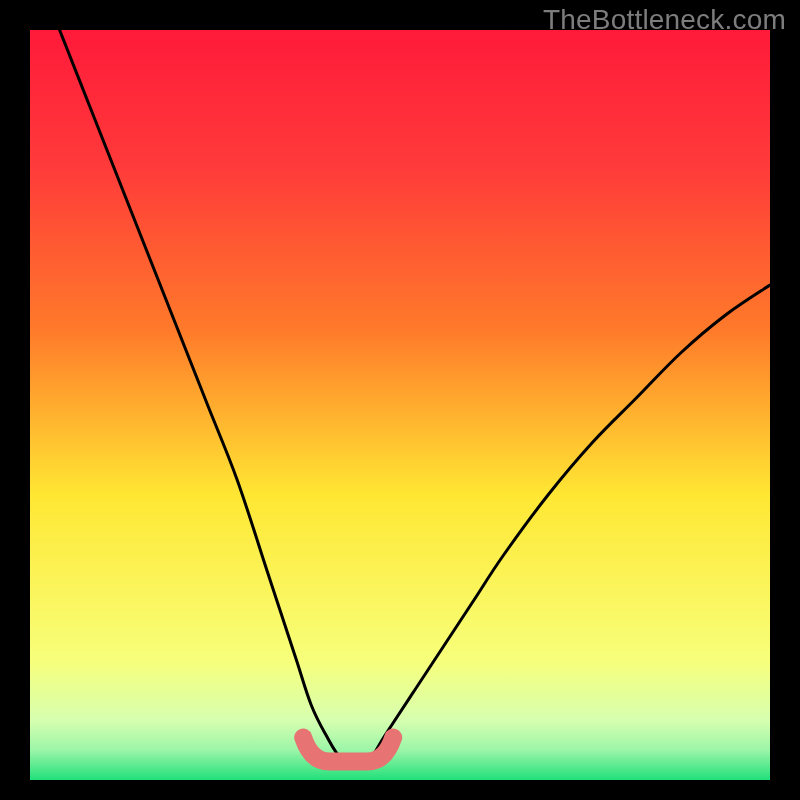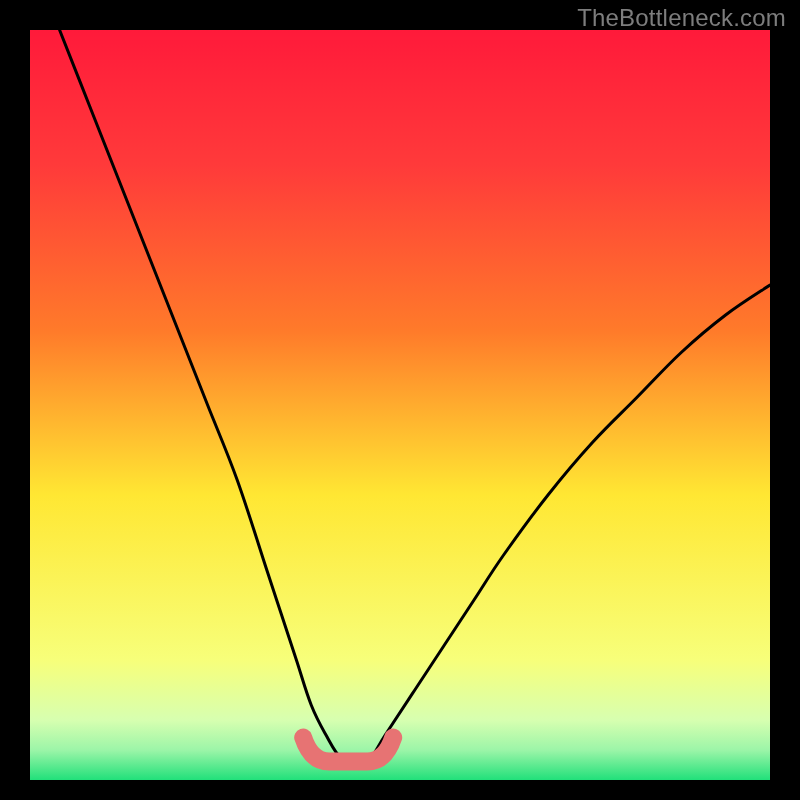--- a/index.html
+++ b/index.html
@@ -22,7 +22,7 @@
     top: 4px;
     right: 14px;
     color: #7d7d7d;
-    font-size: 24px;
+    font-size: 28px;
     font-weight: 500;
     z-index: 20;
     letter-spacing: 0.2px;

